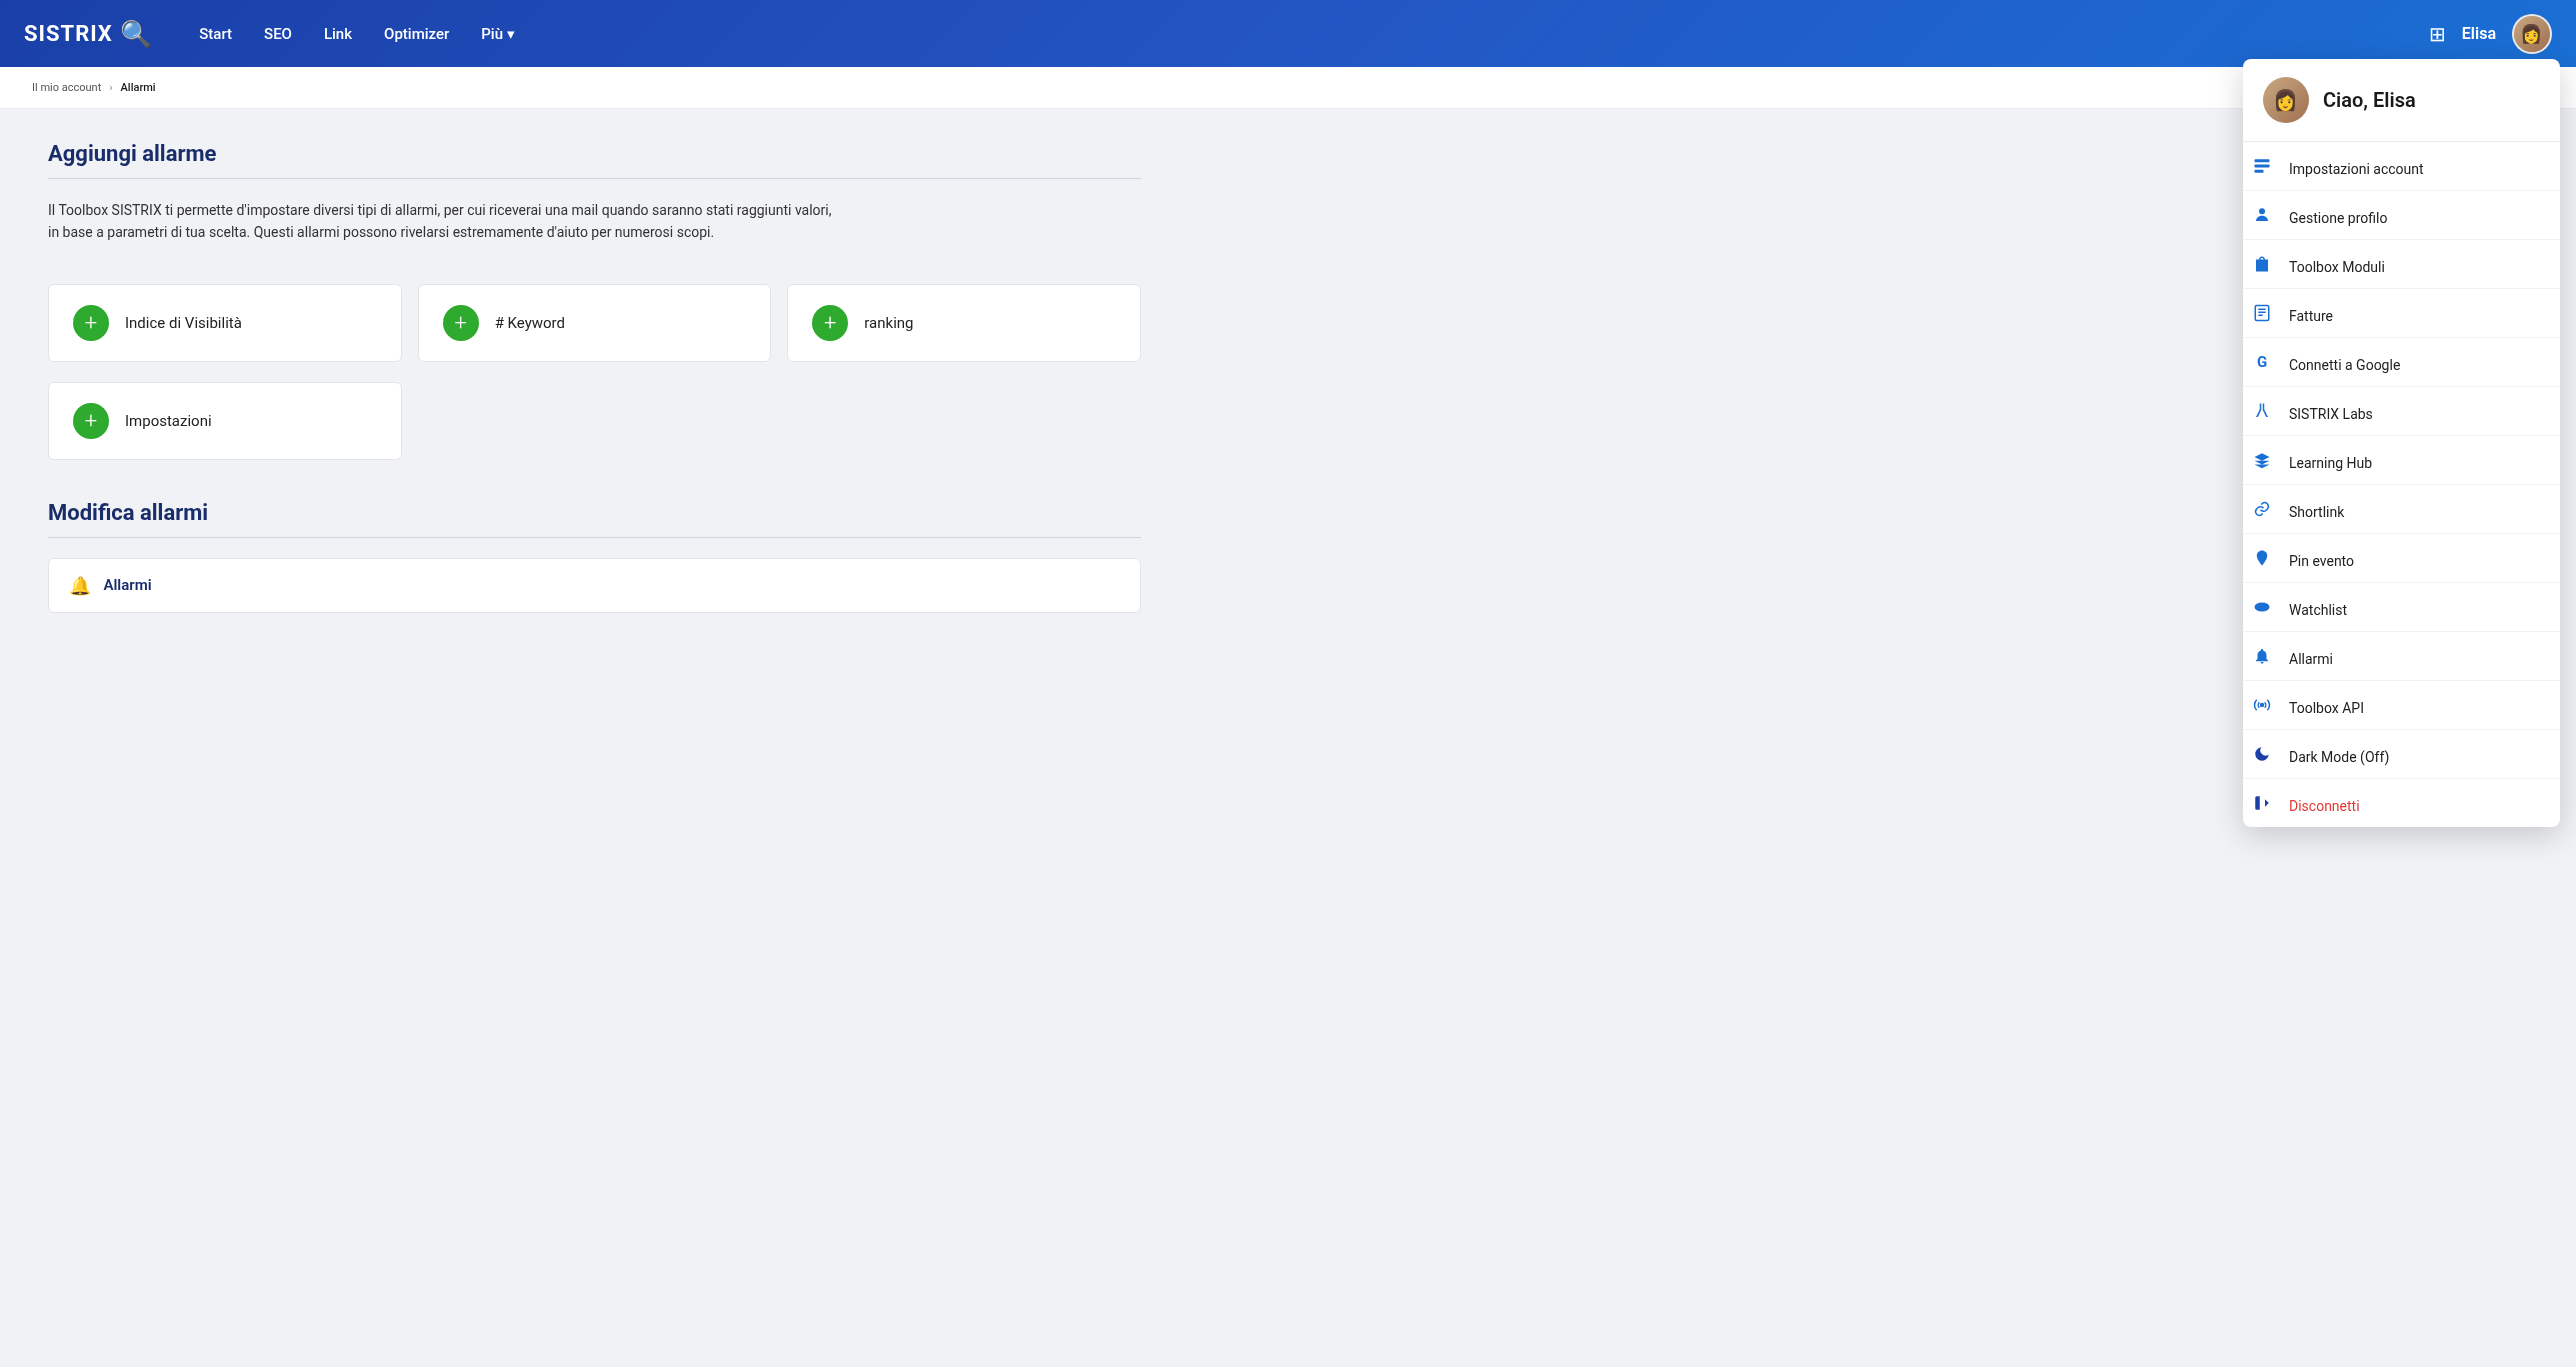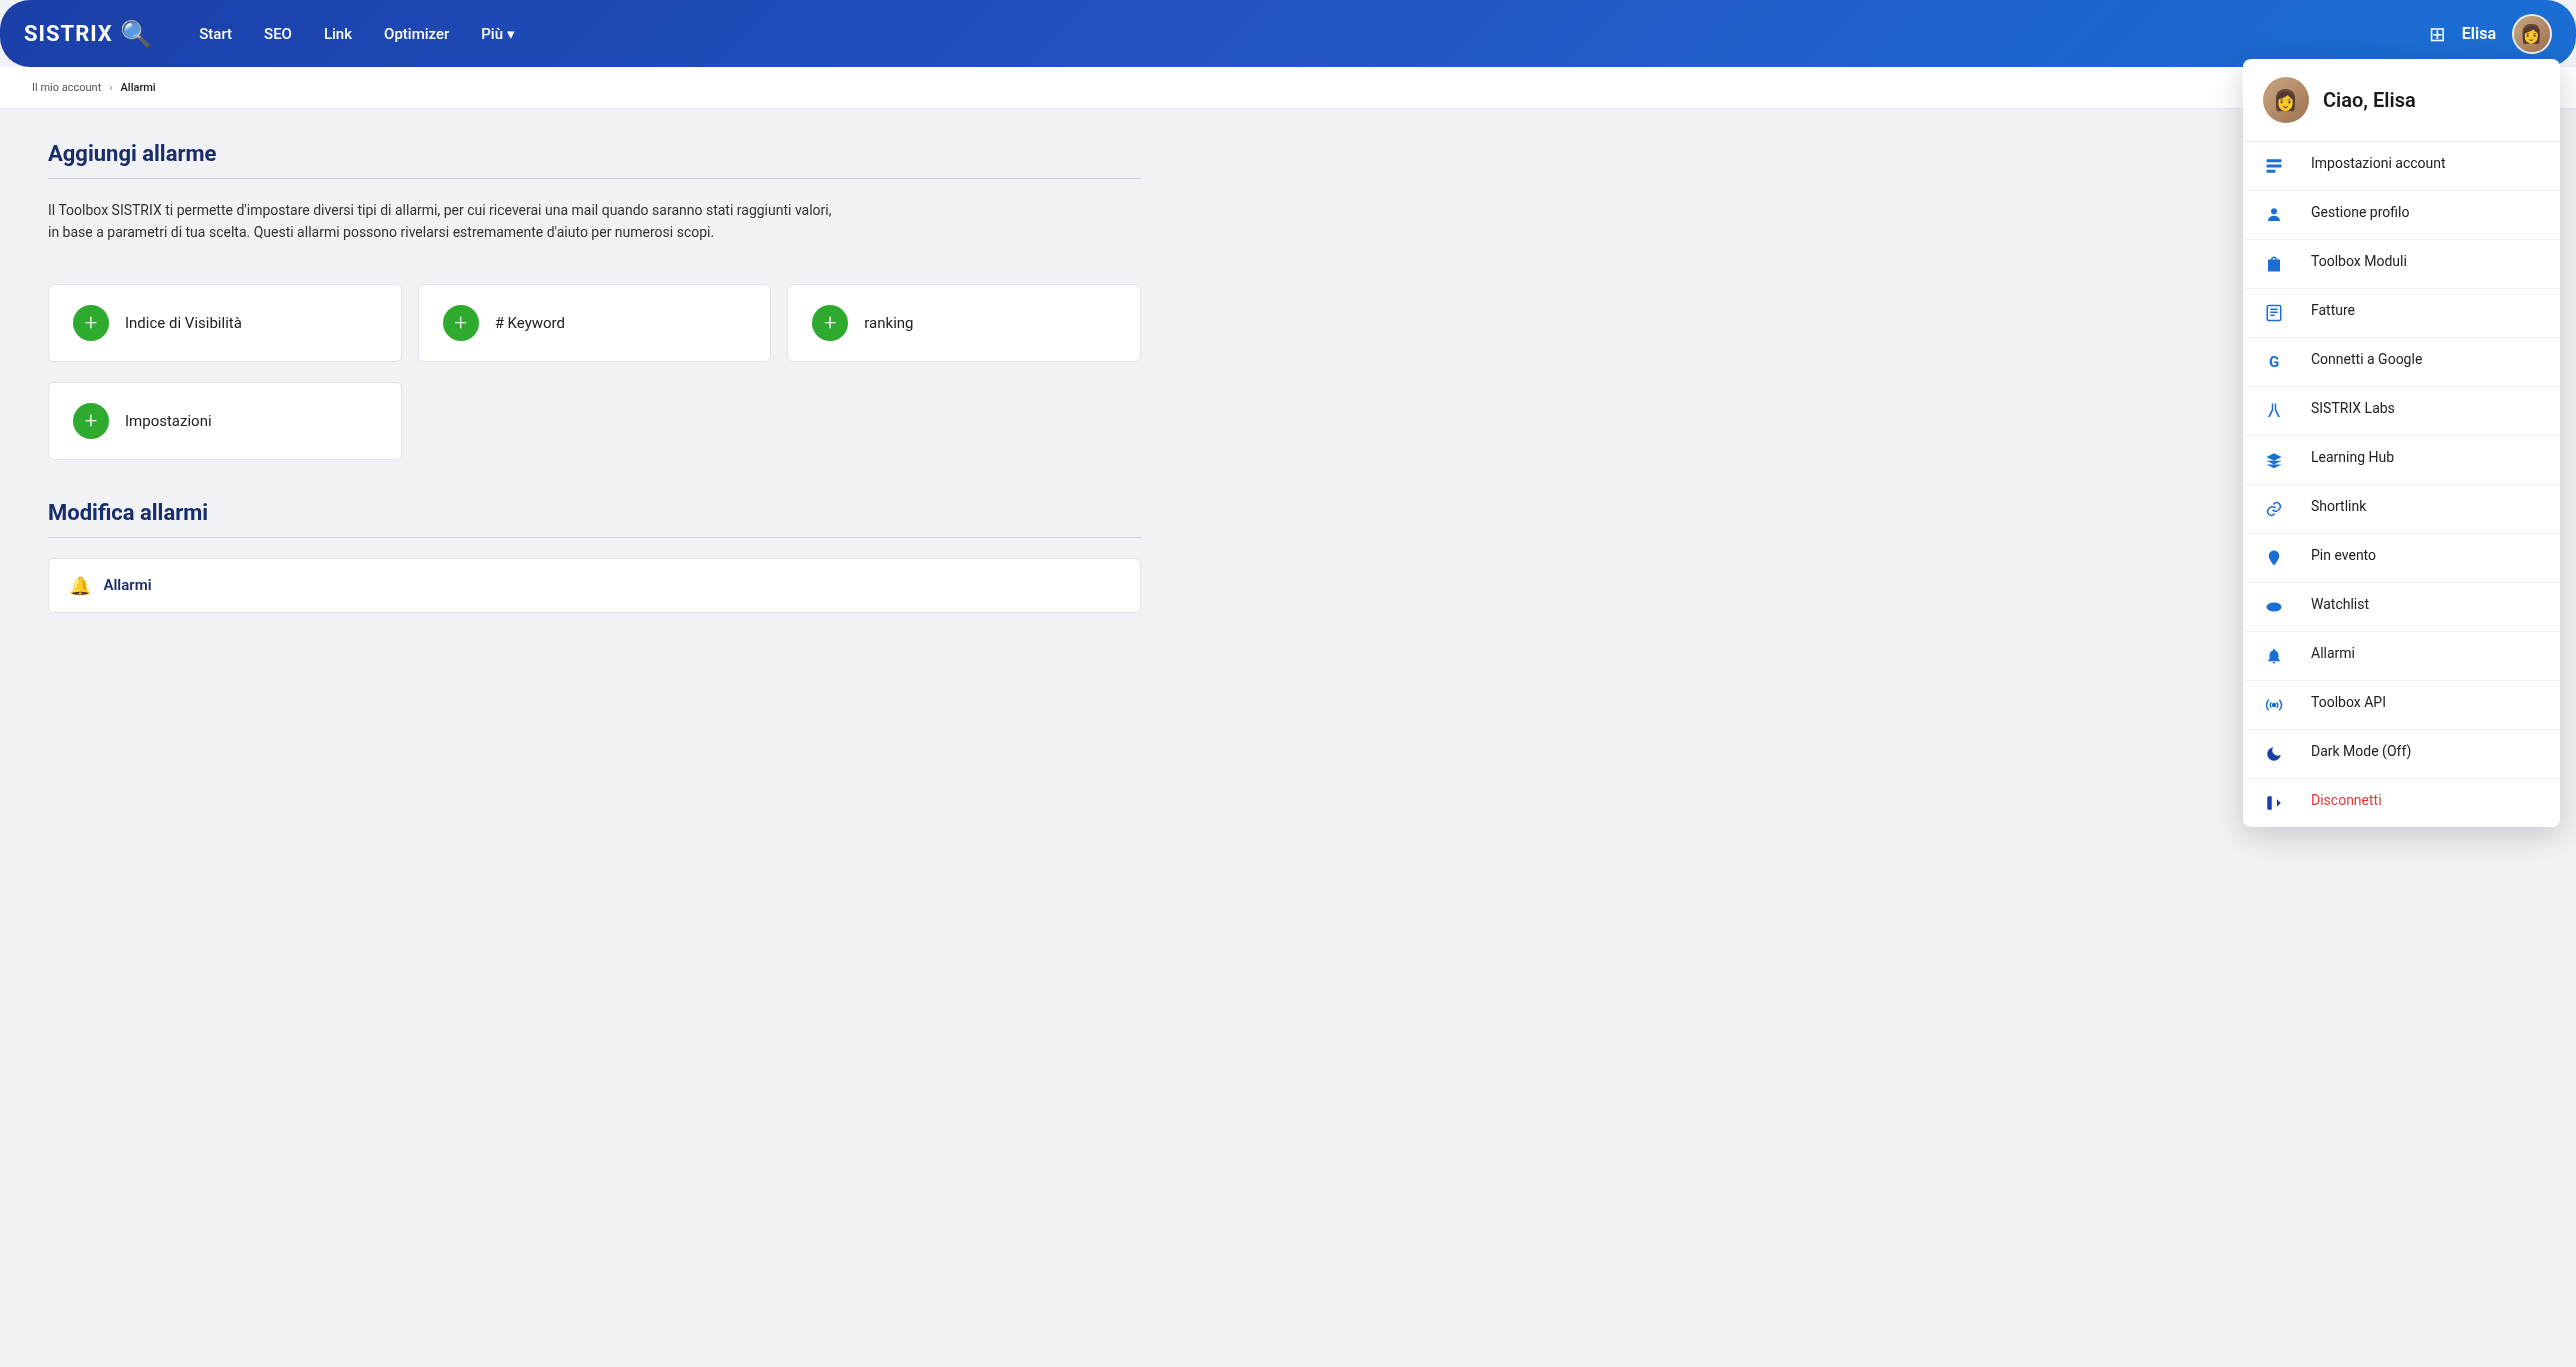--- a/index.html
+++ b/index.html
@@ -14,7 +14,6 @@
       padding: 0 24px;
       position: relative;
       z-index: 10;
-      border-radius: 30px;
     }
     .logo-area {
       display: flex;

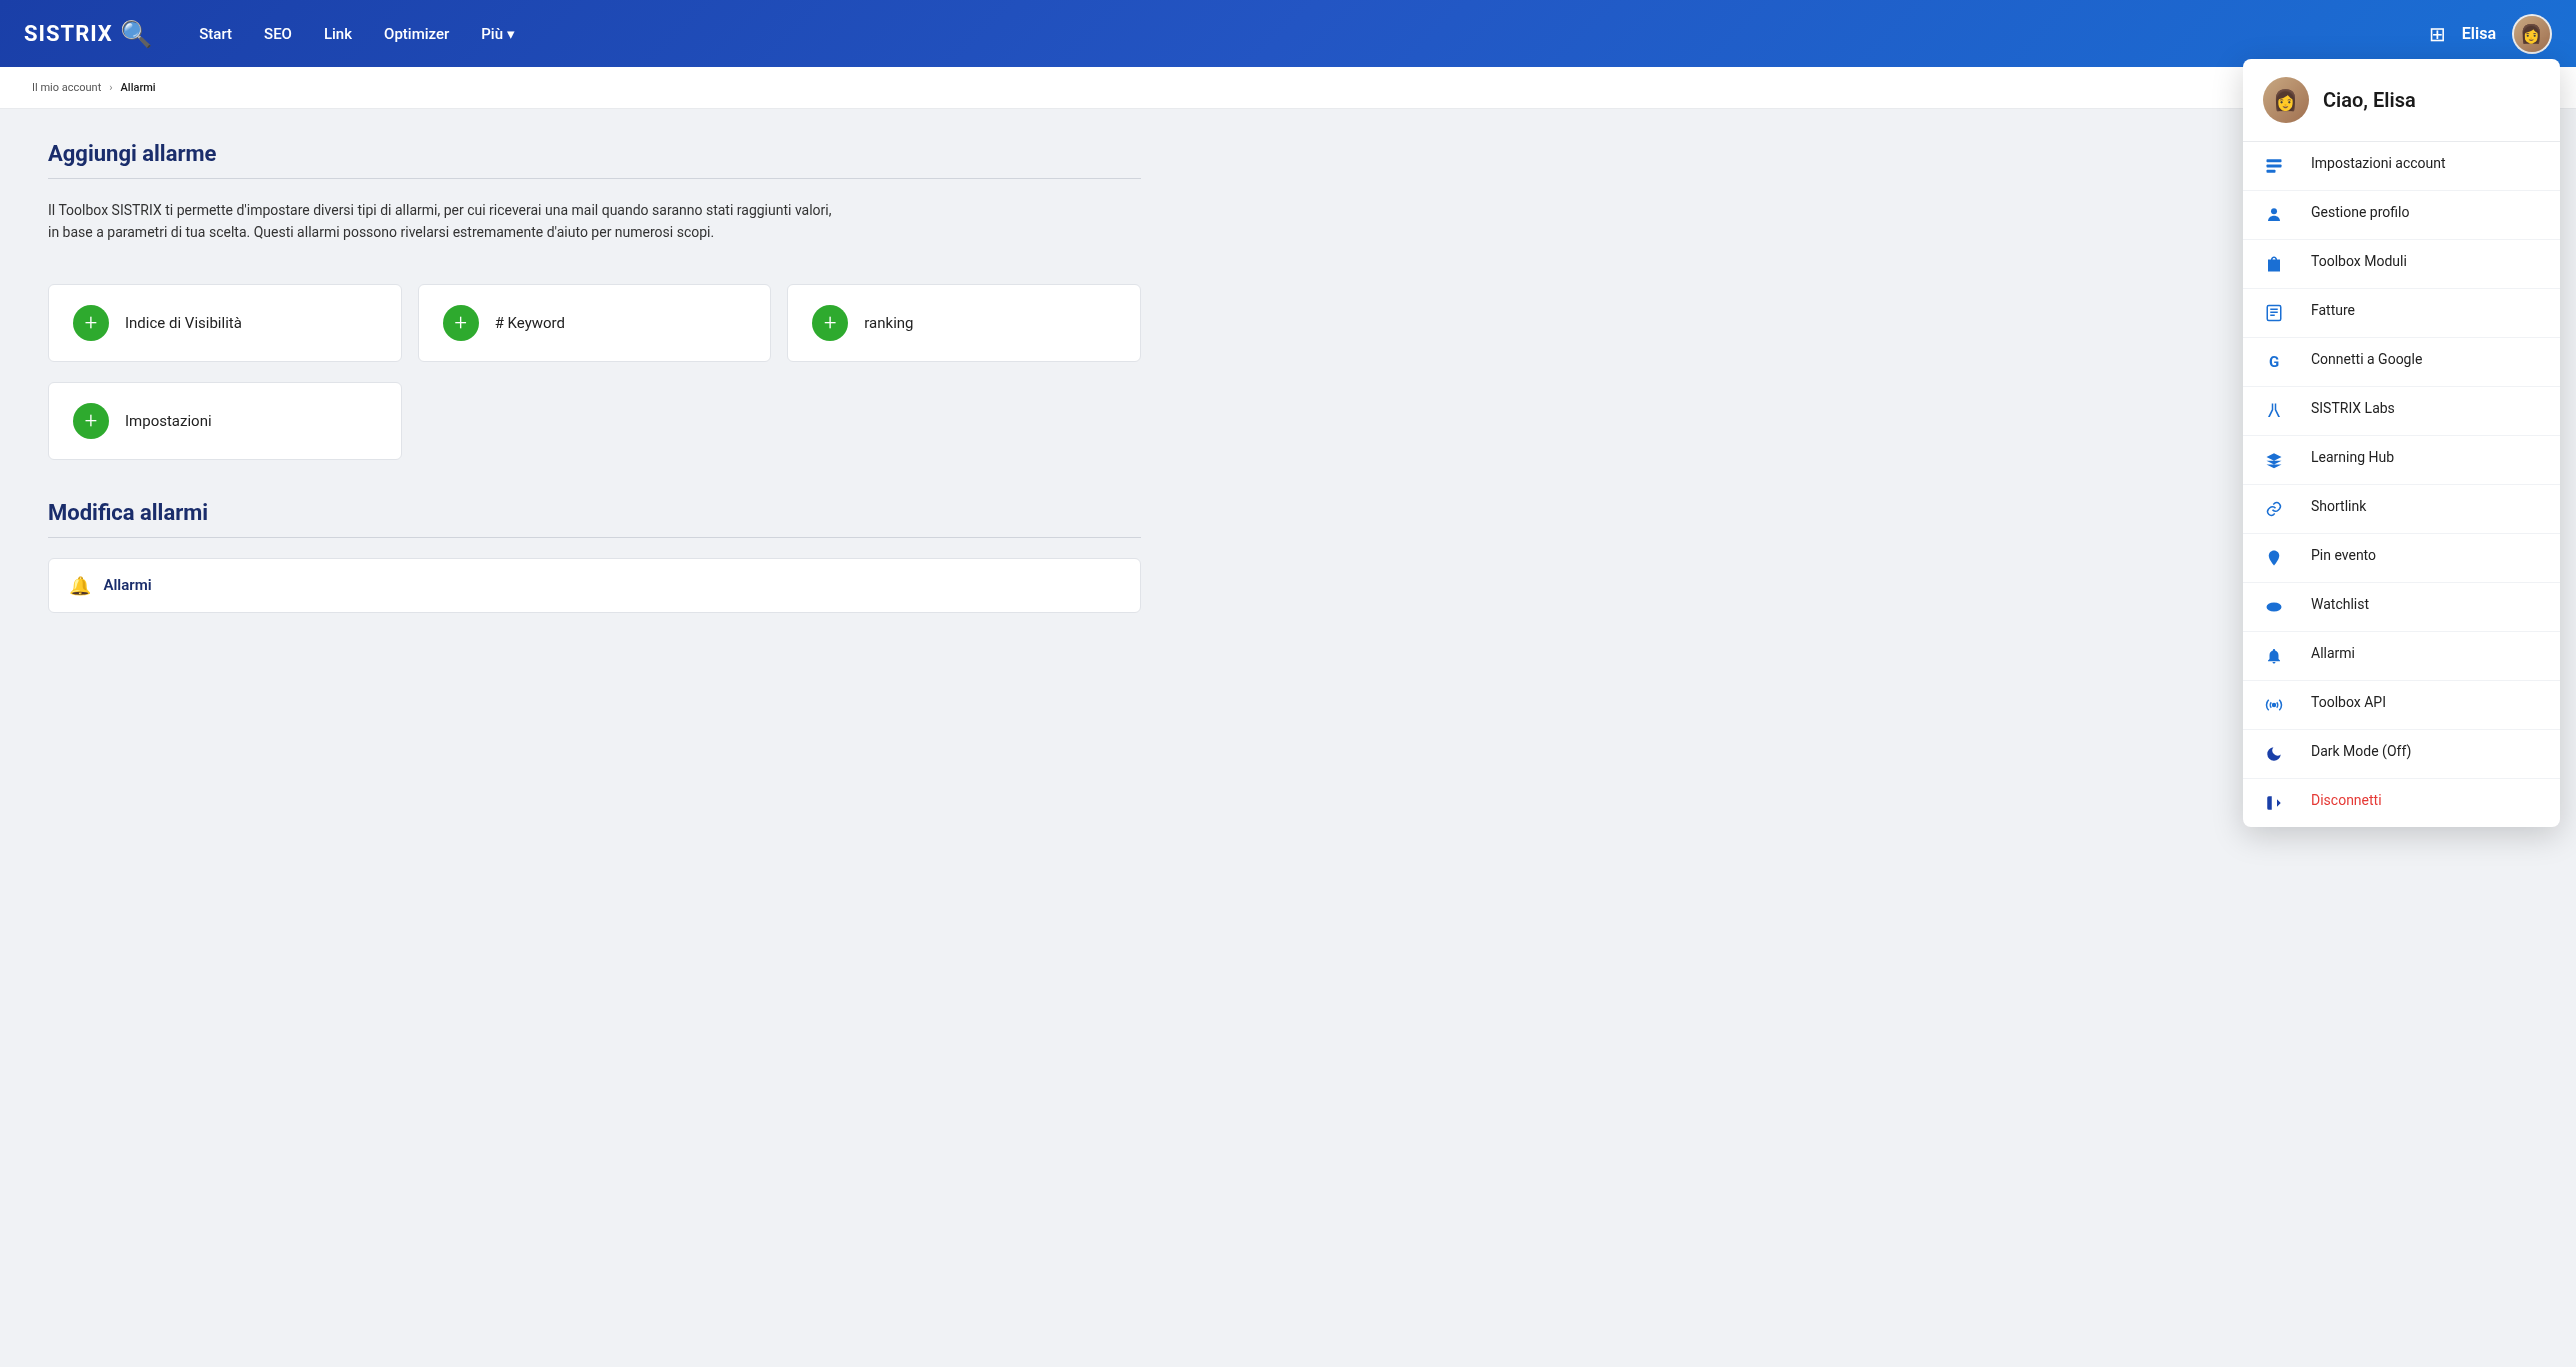--- a/index.html
+++ b/index.html
@@ -239,9 +239,9 @@
     }
     .dropdown-item {
       display: flex;
-      align-items: flex-start;
-      gap: 26px;
-      padding: 13px 20px;
+      align-items: flex-end;
+      gap: 16px;
+      padding: 13px 8px;
       cursor: pointer;
       border-bottom: 1px solid #f0f2f5;
       transition: background 0.15s;

